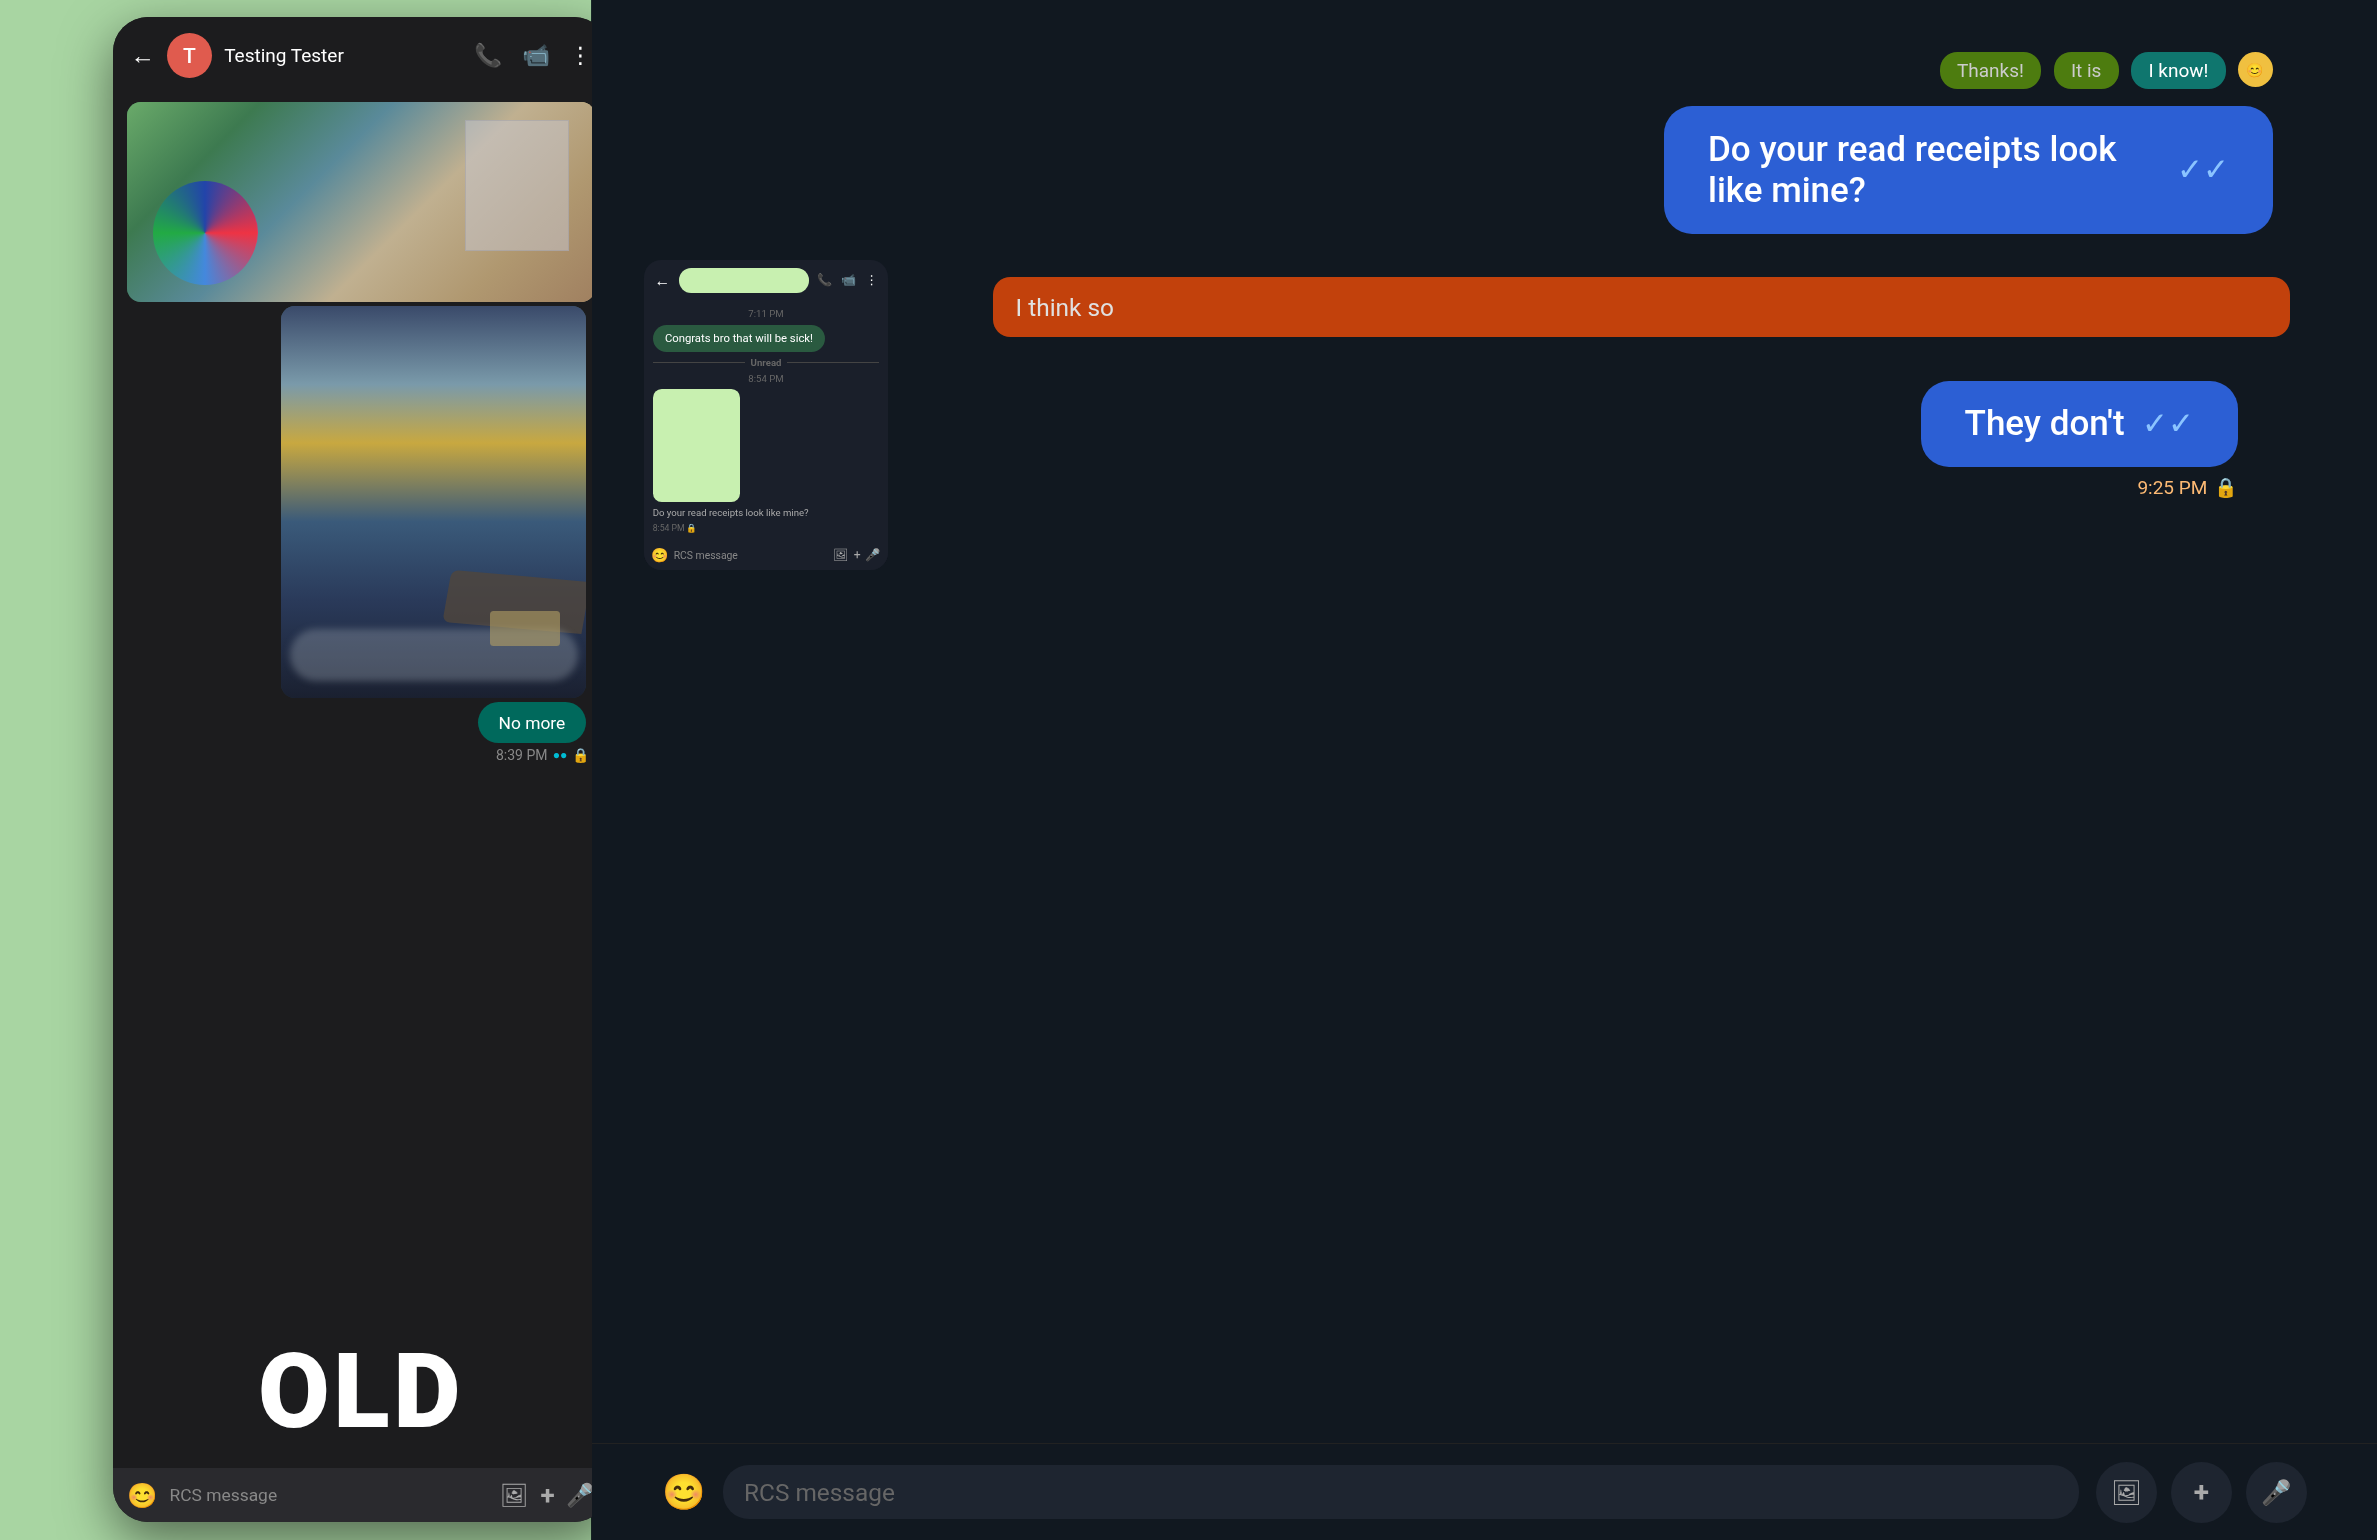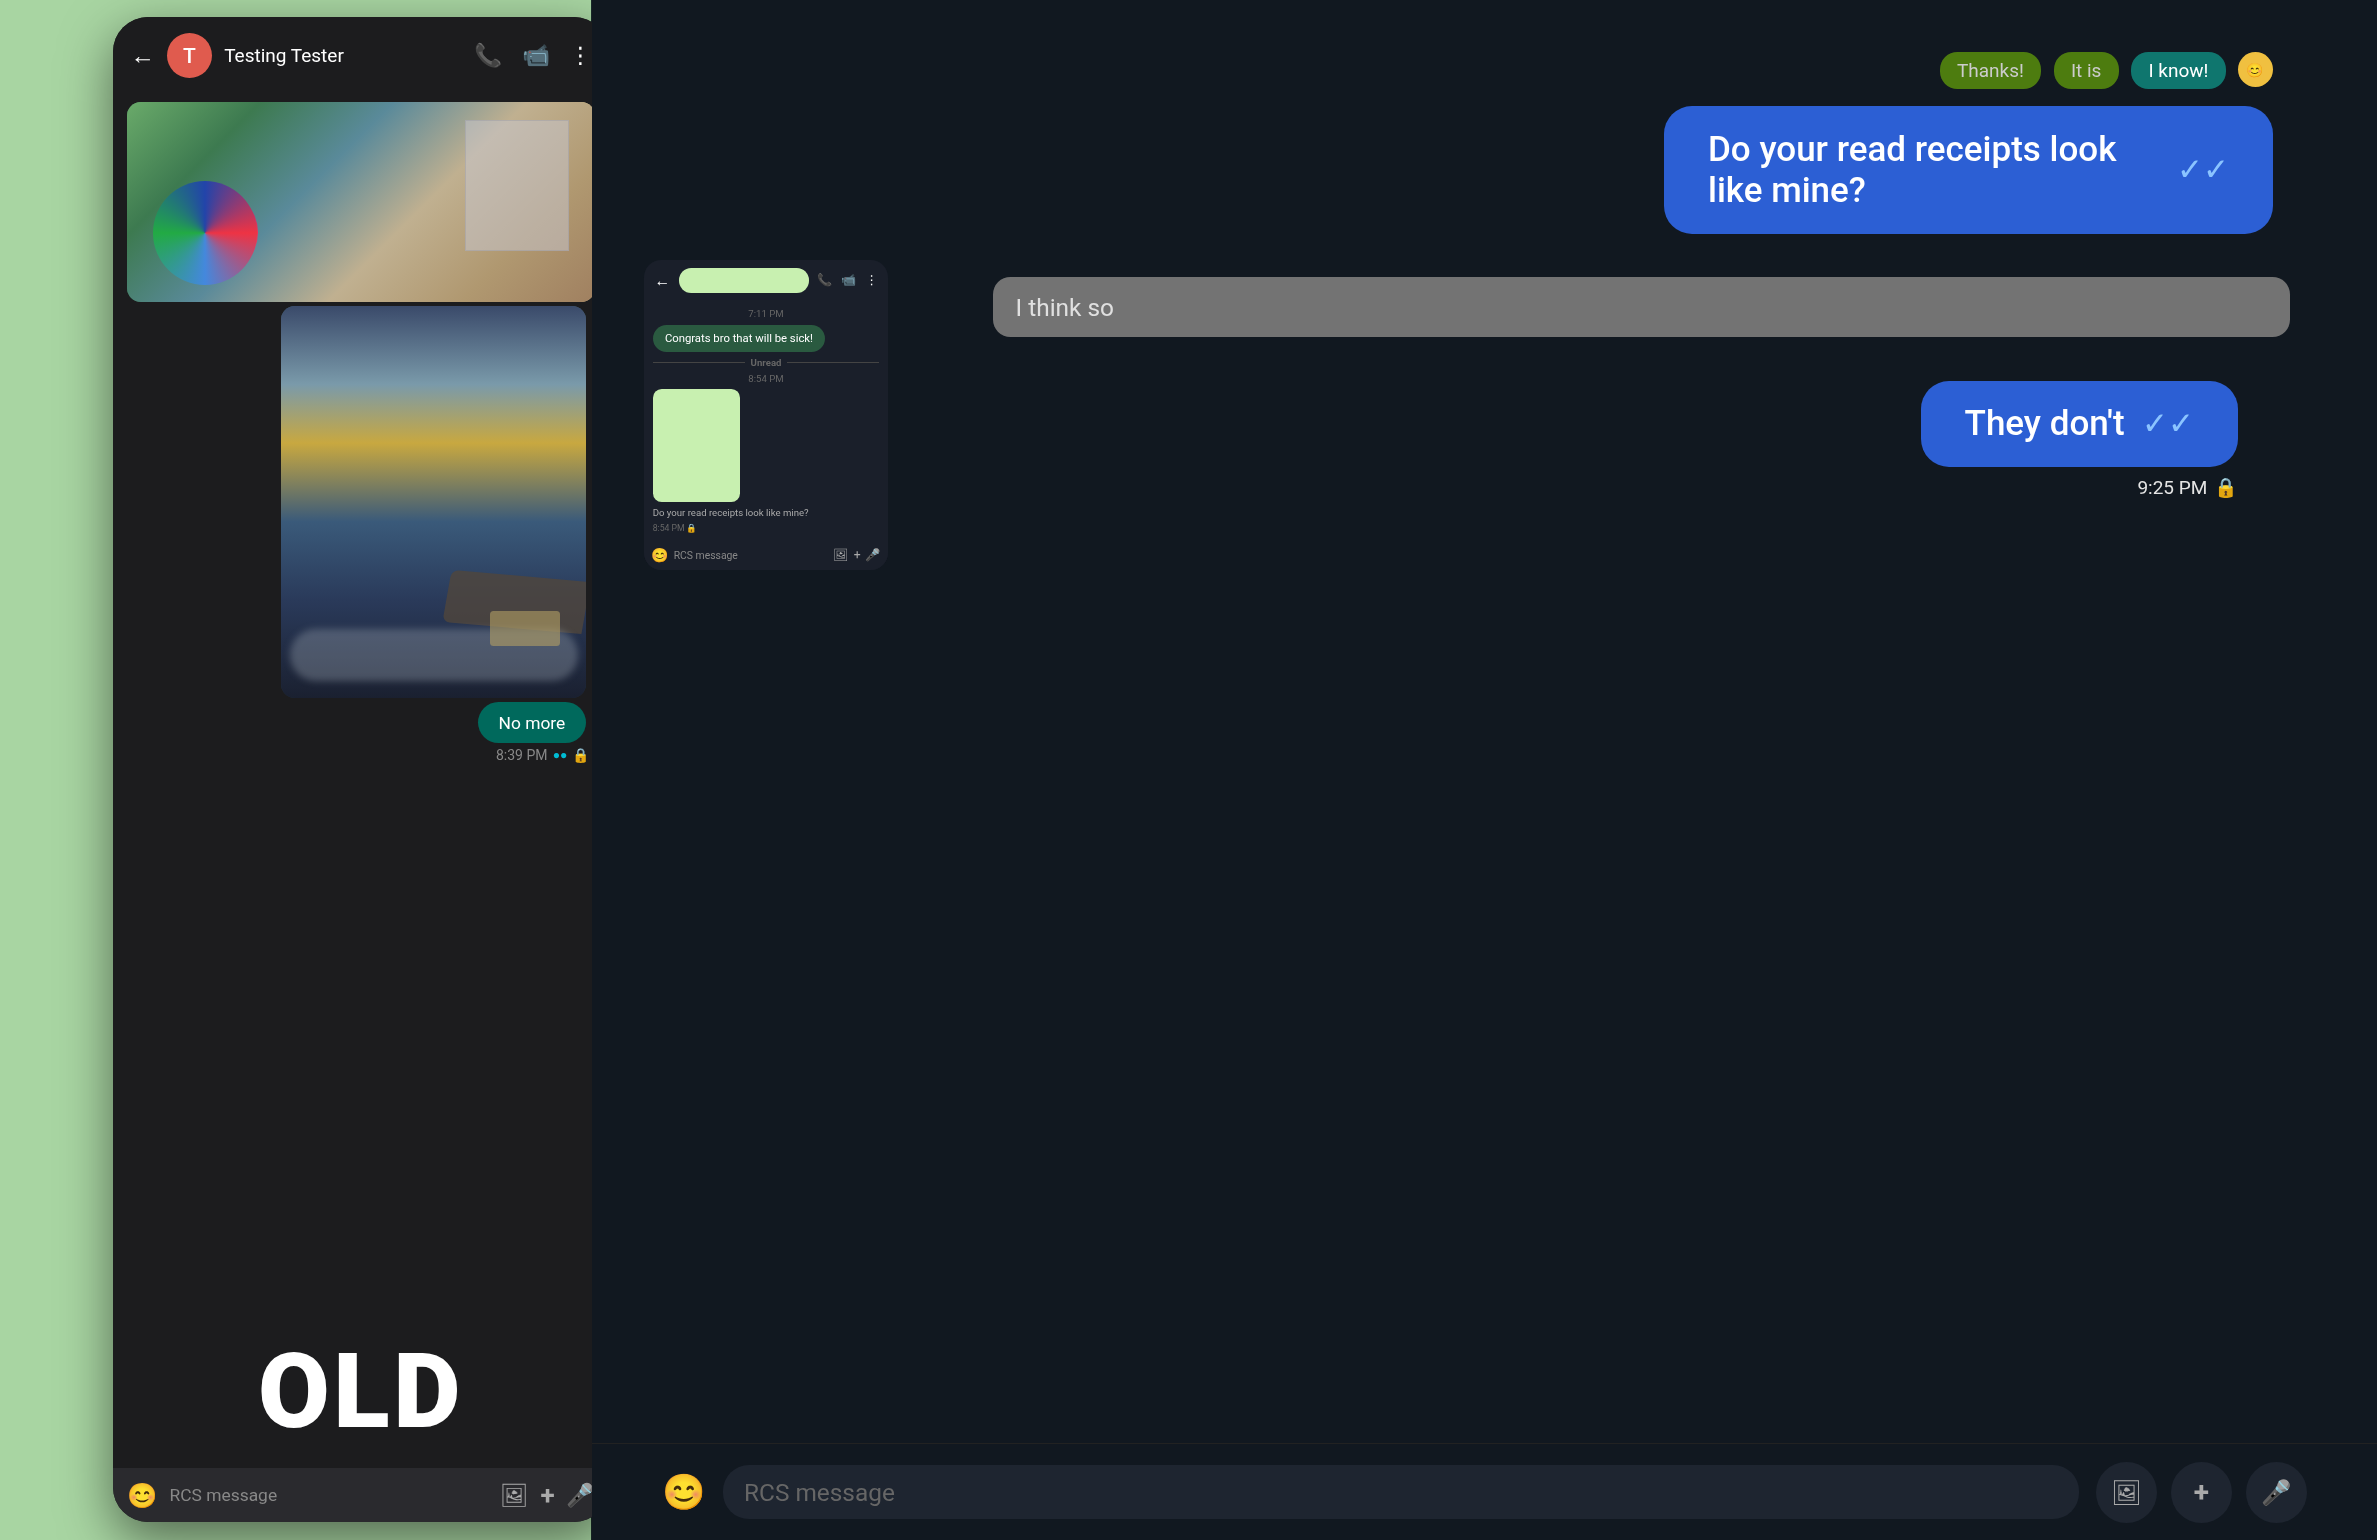--- a/index.html
+++ b/index.html
@@ -350,7 +350,7 @@
 
     
     .typing-bubble {
-      background: #737373;
+      background: #c2410c;
       border-radius: 17.4px;
       padding: 15.7px 22.6px;
       margin: 0 35px;

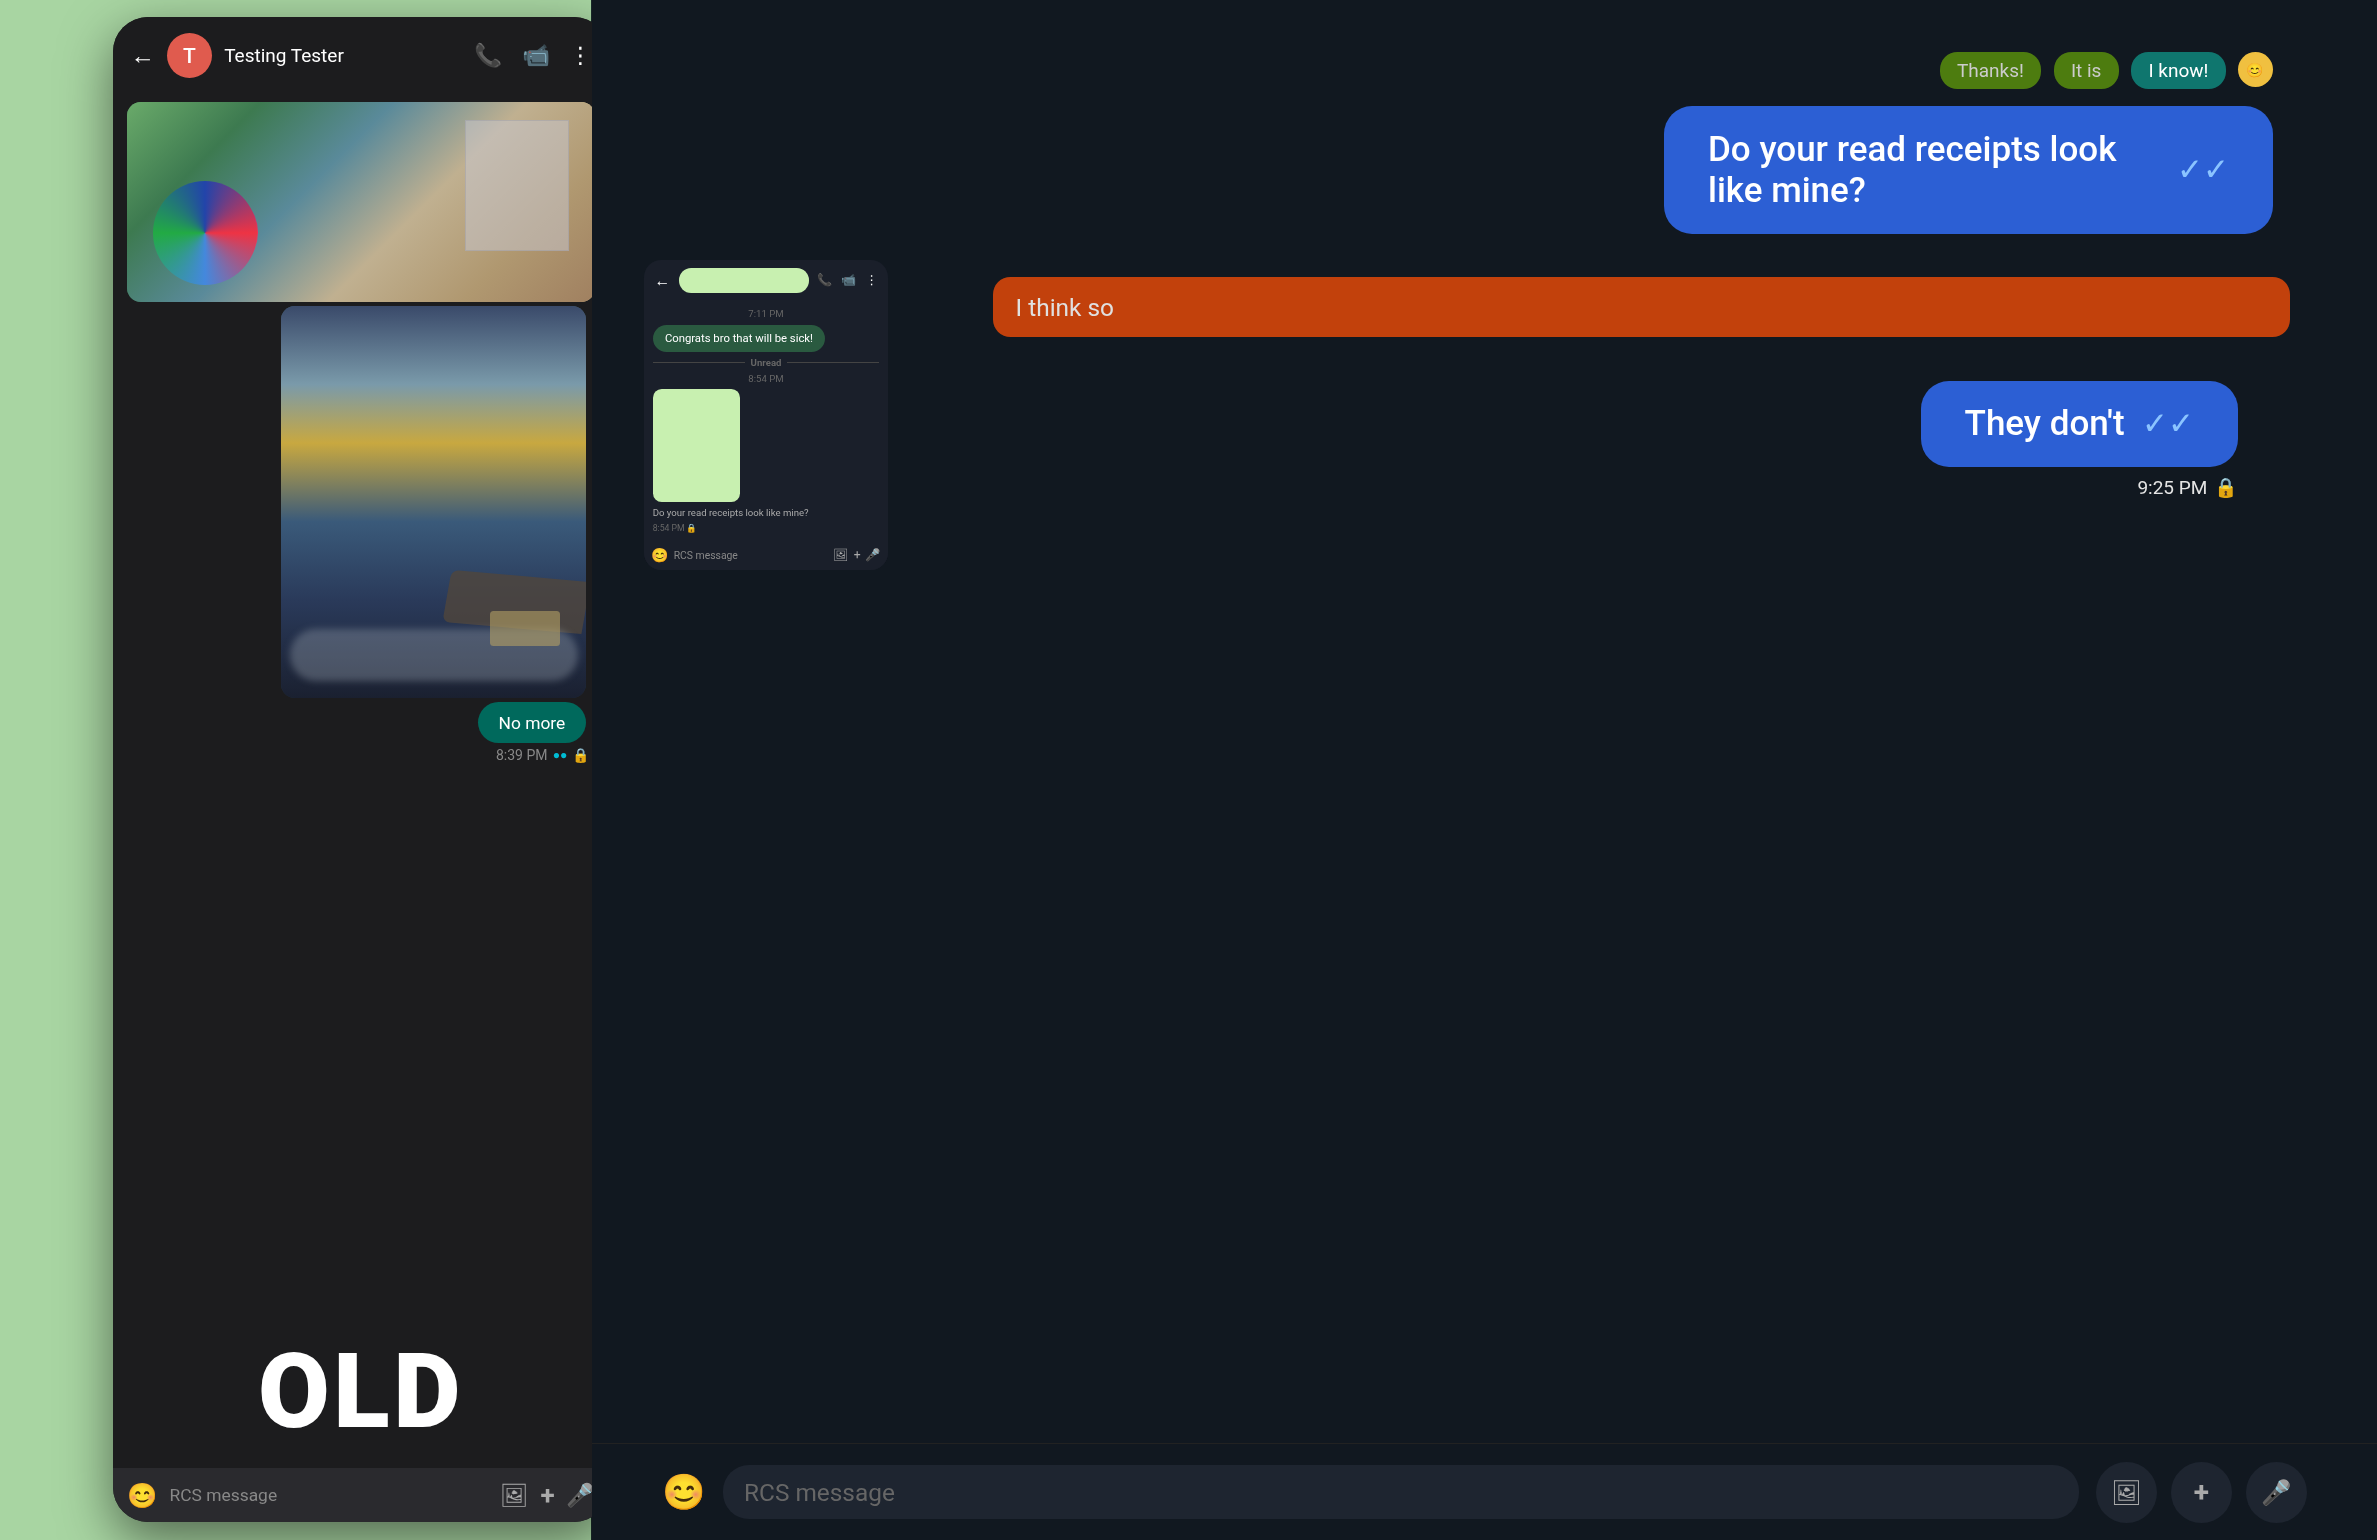--- a/index.html
+++ b/index.html
@@ -380,7 +380,7 @@
     }
 
     .they-dont-time {
-      color: #e5e5e5;
+      color: #fdba74;
       font-size: 19px;
       display: flex;
       align-items: center;

